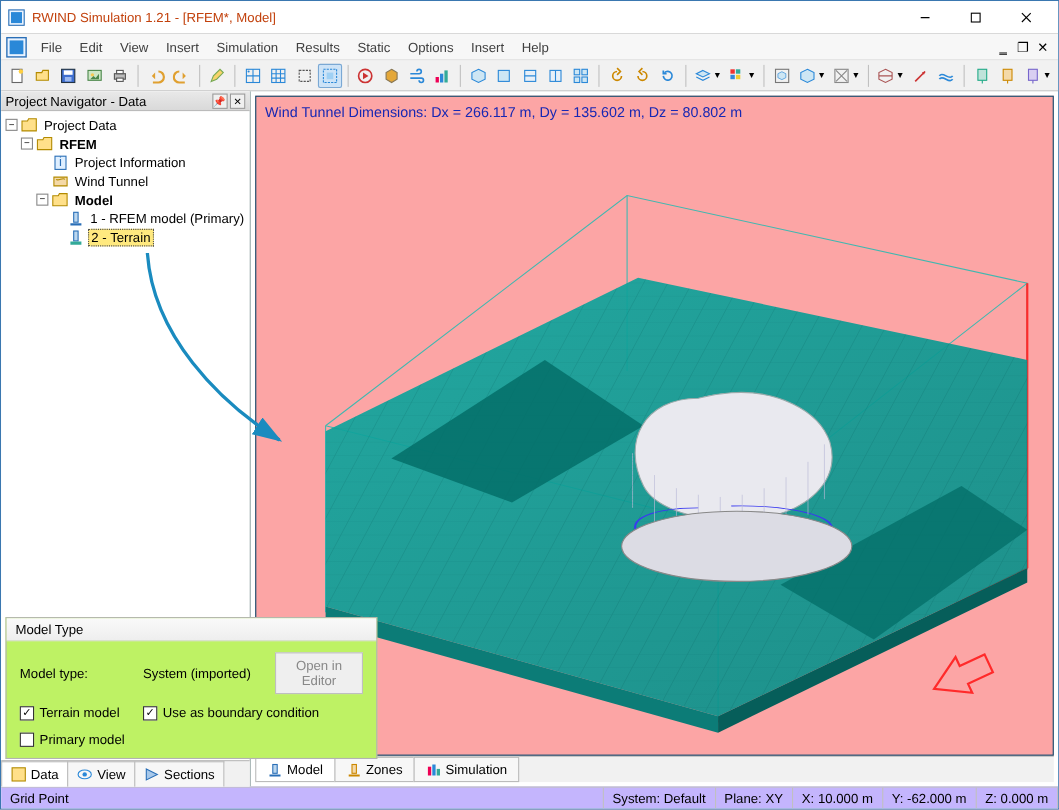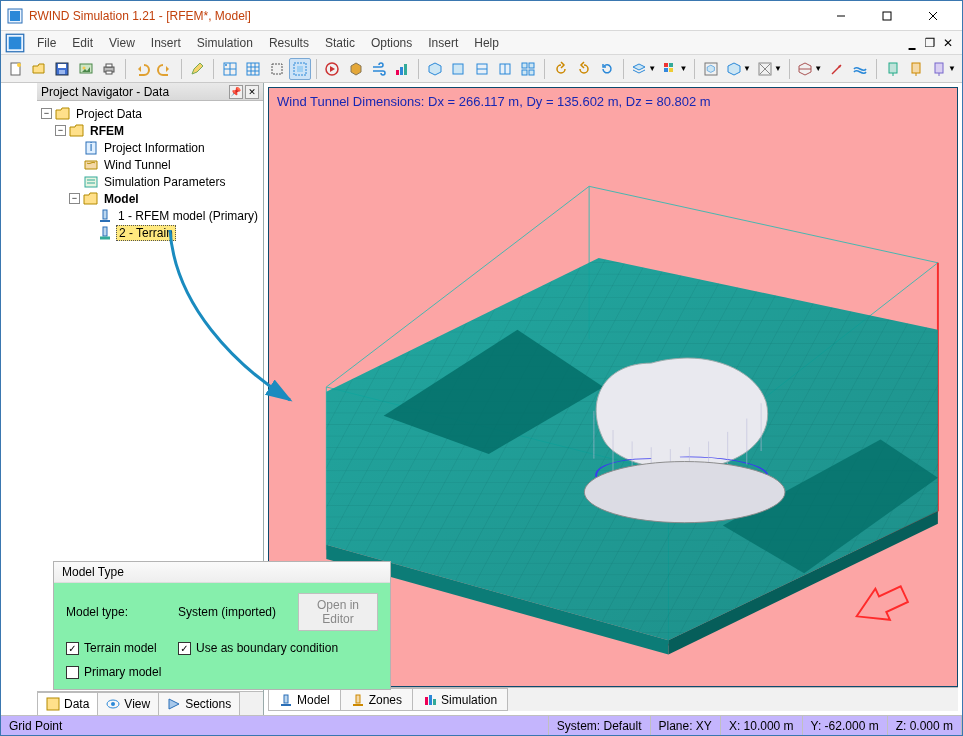--- a/index.html
+++ b/index.html
@@ -19,7 +19,7 @@
 .tbtn { width:22px; height:22px; display:flex; align-items:center; justify-content:center; border:1px solid transparent; border-radius:2px;}
 .tbtn svg { width:16px; height:16px; }
 .tbtn.wide{width:30px;}
-.workspace { display:flex; height:calc(100% - 30px - 24px - 28px - 20px); position:relative;margin-left:36px;}
+.workspace { display:flex; height:calc(100% - 30px - 24px - 28px - 20px); position:relative;}
 .navigator { width:227px; border-right:1px solid #9aa; display:flex; flex-direction:column; background:#fff;}
 .nav-header { height:18px; background:linear-gradient(#e9e9e9,#d9d9d9); border-bottom:1px solid #bbb; display:flex; align-items:center; padding:0 4px; font-size:11px;}
 .nav-header .pin{ margin-left:auto; display:flex; gap:2px;}

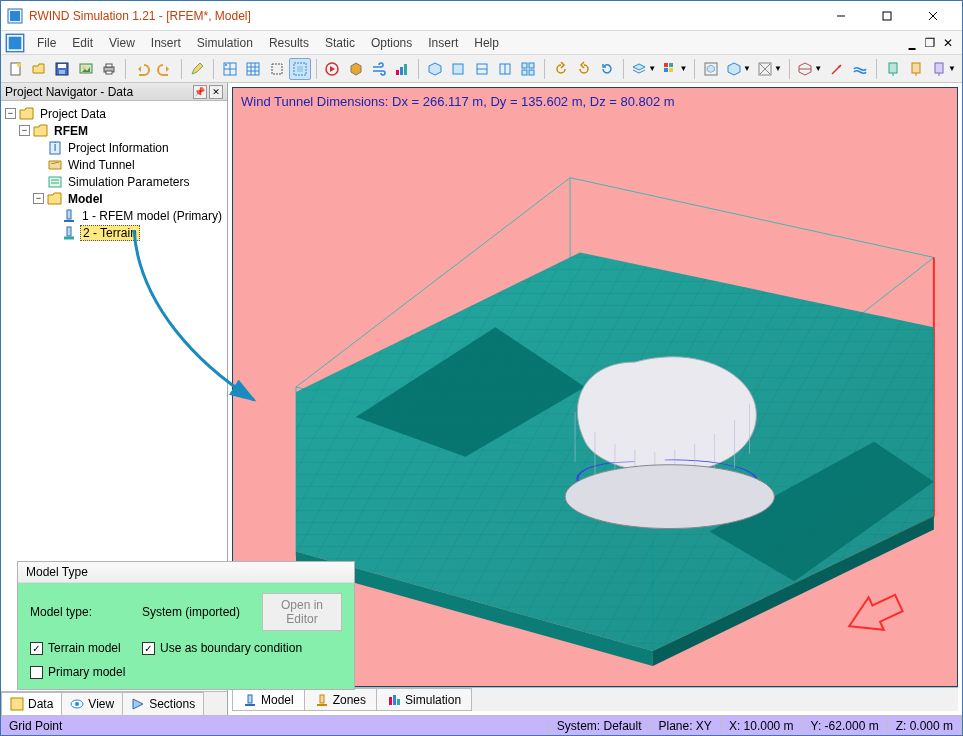--- a/index.html
+++ b/index.html
@@ -393,17 +393,6 @@
           </span>
         <span class="label">Wind Tunnel</span>
       </div>
-      <div class="tree-row">
-        <span class="spacer" style="width:42px"></span>
-        <span class="ticon">
-            <svg viewBox="0 0 16 16">
-              <rect x="2" y="3" width="12" height="10" fill="#e6f4e0" stroke="#3a9"></rect>
-              <line x1="4" y1="6" x2="12" y2="6" stroke="#3a9"></line>
-              <line x1="4" y1="9" x2="12" y2="9" stroke="#3a9"></line>
-            </svg>
-          </span>
-        <span class="label">Simulation Parameters</span>
-      </div>
       <div class="tree-row bold">
         <span class="spacer" style="width:28px"></span>
           <span class="twisty">−</span>

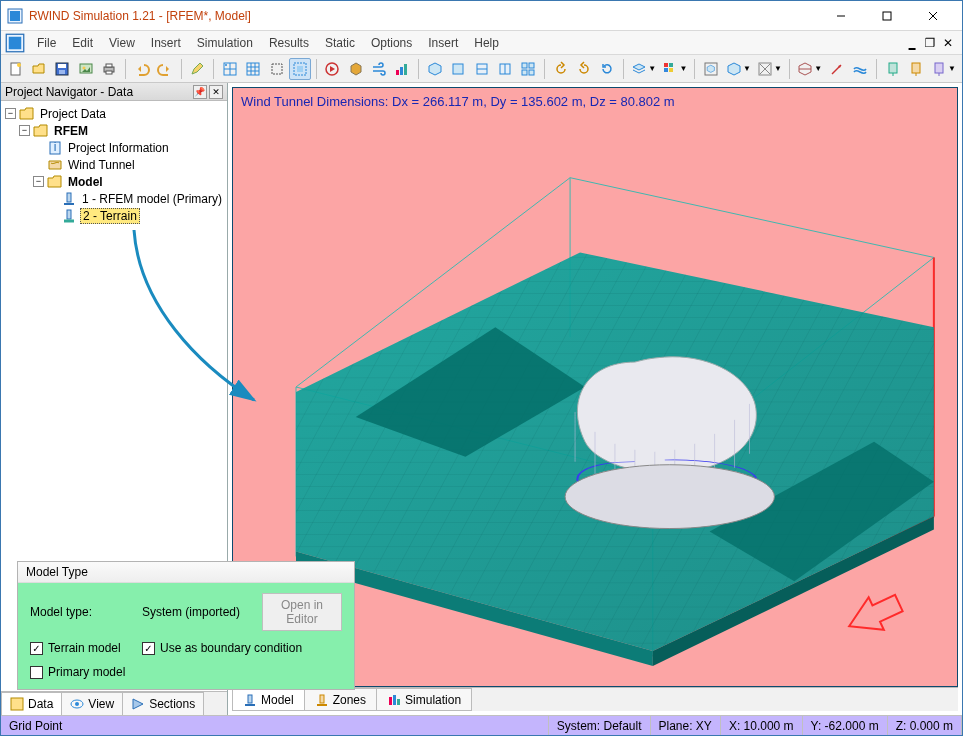--- a/index.html
+++ b/index.html
@@ -32,7 +32,7 @@
 .tree-row.selected .label{ background:#ffe97f; border:1px dotted #555; padding:0 2px;}
 .tree-row .label{ padding:0 2px;}
 .tree-row.bold .label{ font-weight:bold;}
-.model-type-panel { position:absolute; left:16px; top:478px; width:338px; background:#86efac; border:1px solid #b3b3b3; }
+.model-type-panel { position:absolute; left:4px; top:478px; width:338px; background:#bef264; border:1px solid #b3b3b3; }
 .model-type-panel .mt-title{ padding:3px 8px; border-bottom:1px solid #ddd; background:linear-gradient(#fafafa,#eee);}
 .model-type-panel .mt-body{ padding:10px 12px; display:grid; grid-template-columns: 112px 120px 1fr; row-gap:10px; align-items:center;}
 .model-type-panel button{ padding:4px 10px; background:#efefef; border:1px solid #bfbfbf; color:#888;text-align:center;}

